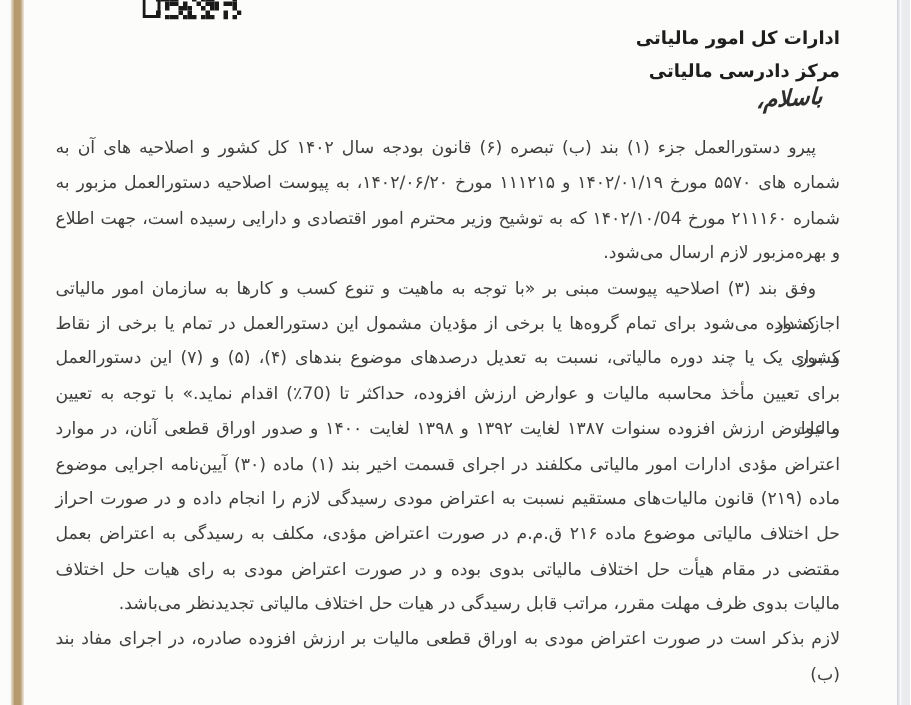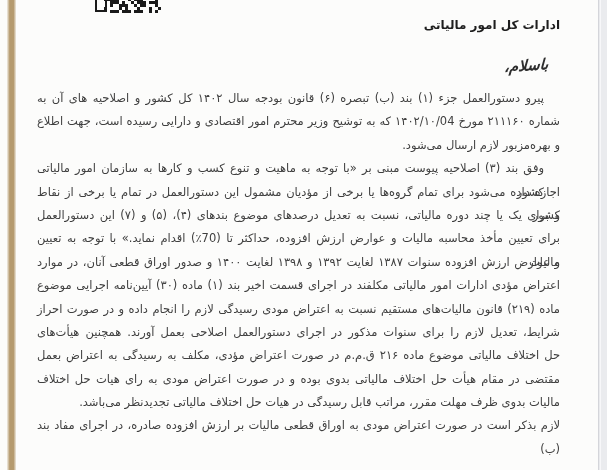--- a/index.html
+++ b/index.html
@@ -131,6 +131,7 @@
 
     <div class="letterhead">
       <div>ادارات کل امور مالیاتی</div>
+      <div>مرکز دادرسی مالیاتی</div>
     </div>
 
     <div class="salutation">باسلام،</div>

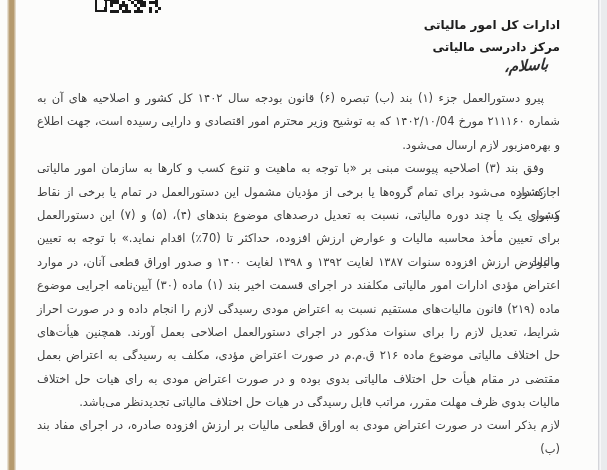--- a/index.html
+++ b/index.html
@@ -138,6 +138,7 @@
 
     <div class="body-text">
       <div class="bline j indent">پیرو دستورالعمل جزء (۱) بند (ب) تبصره (۶) قانون بودجه سال ۱۴۰۲ کل کشور و اصلاحیه های آن به</div>
+      <div class="bline j">شماره های ۵۵۷۰ مورخ ۱۴۰۲/۰۱/۱۹ و ۱۱۱۲۱۵ مورخ ۱۴۰۲/۰۶/۲۰، به پیوست اصلاحیه دستورالعمل مزبور به</div>
       <div class="bline j">شماره ۲۱۱۱۶۰ مورخ ۱۴۰۲/۱۰/04 که به توشیح وزیر محترم امور اقتصادی و دارایی رسیده است، جهت اطلاع</div>
       <div class="bline end">و بهره‌مزبور لازم ارسال می‌شود.</div>
       <div class="bline j indent">وفق بند (۳) اصلاحیه پیوست مبنی بر «با توجه به ماهیت و تنوع کسب و کارها به سازمان امور مالیاتی کشور</div>

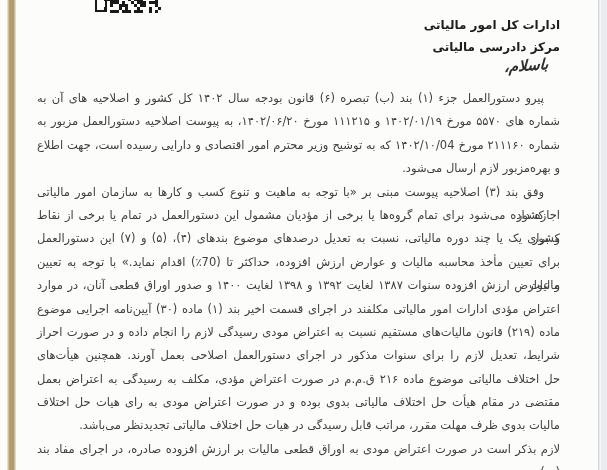--- a/index.html
+++ b/index.html
@@ -148,7 +148,6 @@
       <div class="bline j">و عوارض ارزش افزوده سنوات ۱۳۸۷ لغایت ۱۳۹۲ و ۱۳۹۸ لغایت ۱۴۰۰ و صدور اوراق قطعی آنان، در موارد</div>
       <div class="bline j">اعتراض مؤدی ادارات امور مالیاتی مکلفند در اجرای قسمت اخیر بند (۱) ماده (۳۰) آیین‌نامه اجرایی موضوع</div>
       <div class="bline j">ماده (۲۱۹) قانون مالیات‌های مستقیم نسبت به اعتراض مودی رسیدگی لازم را انجام داده و در صورت احراز</div>
-      <div class="bline j">شرایط، تعدیل لازم را برای سنوات مذکور در اجرای دستورالعمل اصلاحی بعمل آورند. همچنین هیأت‌های</div>
       <div class="bline j">حل اختلاف مالیاتی موضوع ماده ۲۱۶ ق.م.م در صورت اعتراض مؤدی، مکلف به رسیدگی به اعتراض بعمل</div>
       <div class="bline j">مقتضی در مقام هیأت حل اختلاف مالیاتی بدوی بوده و در صورت اعتراض مودی به رای هیات حل اختلاف</div>
       <div class="bline end">مالیات بدوی ظرف مهلت مقرر، مراتب قابل رسیدگی در هیات حل اختلاف مالیاتی تجدیدنظر می‌باشد.</div>

